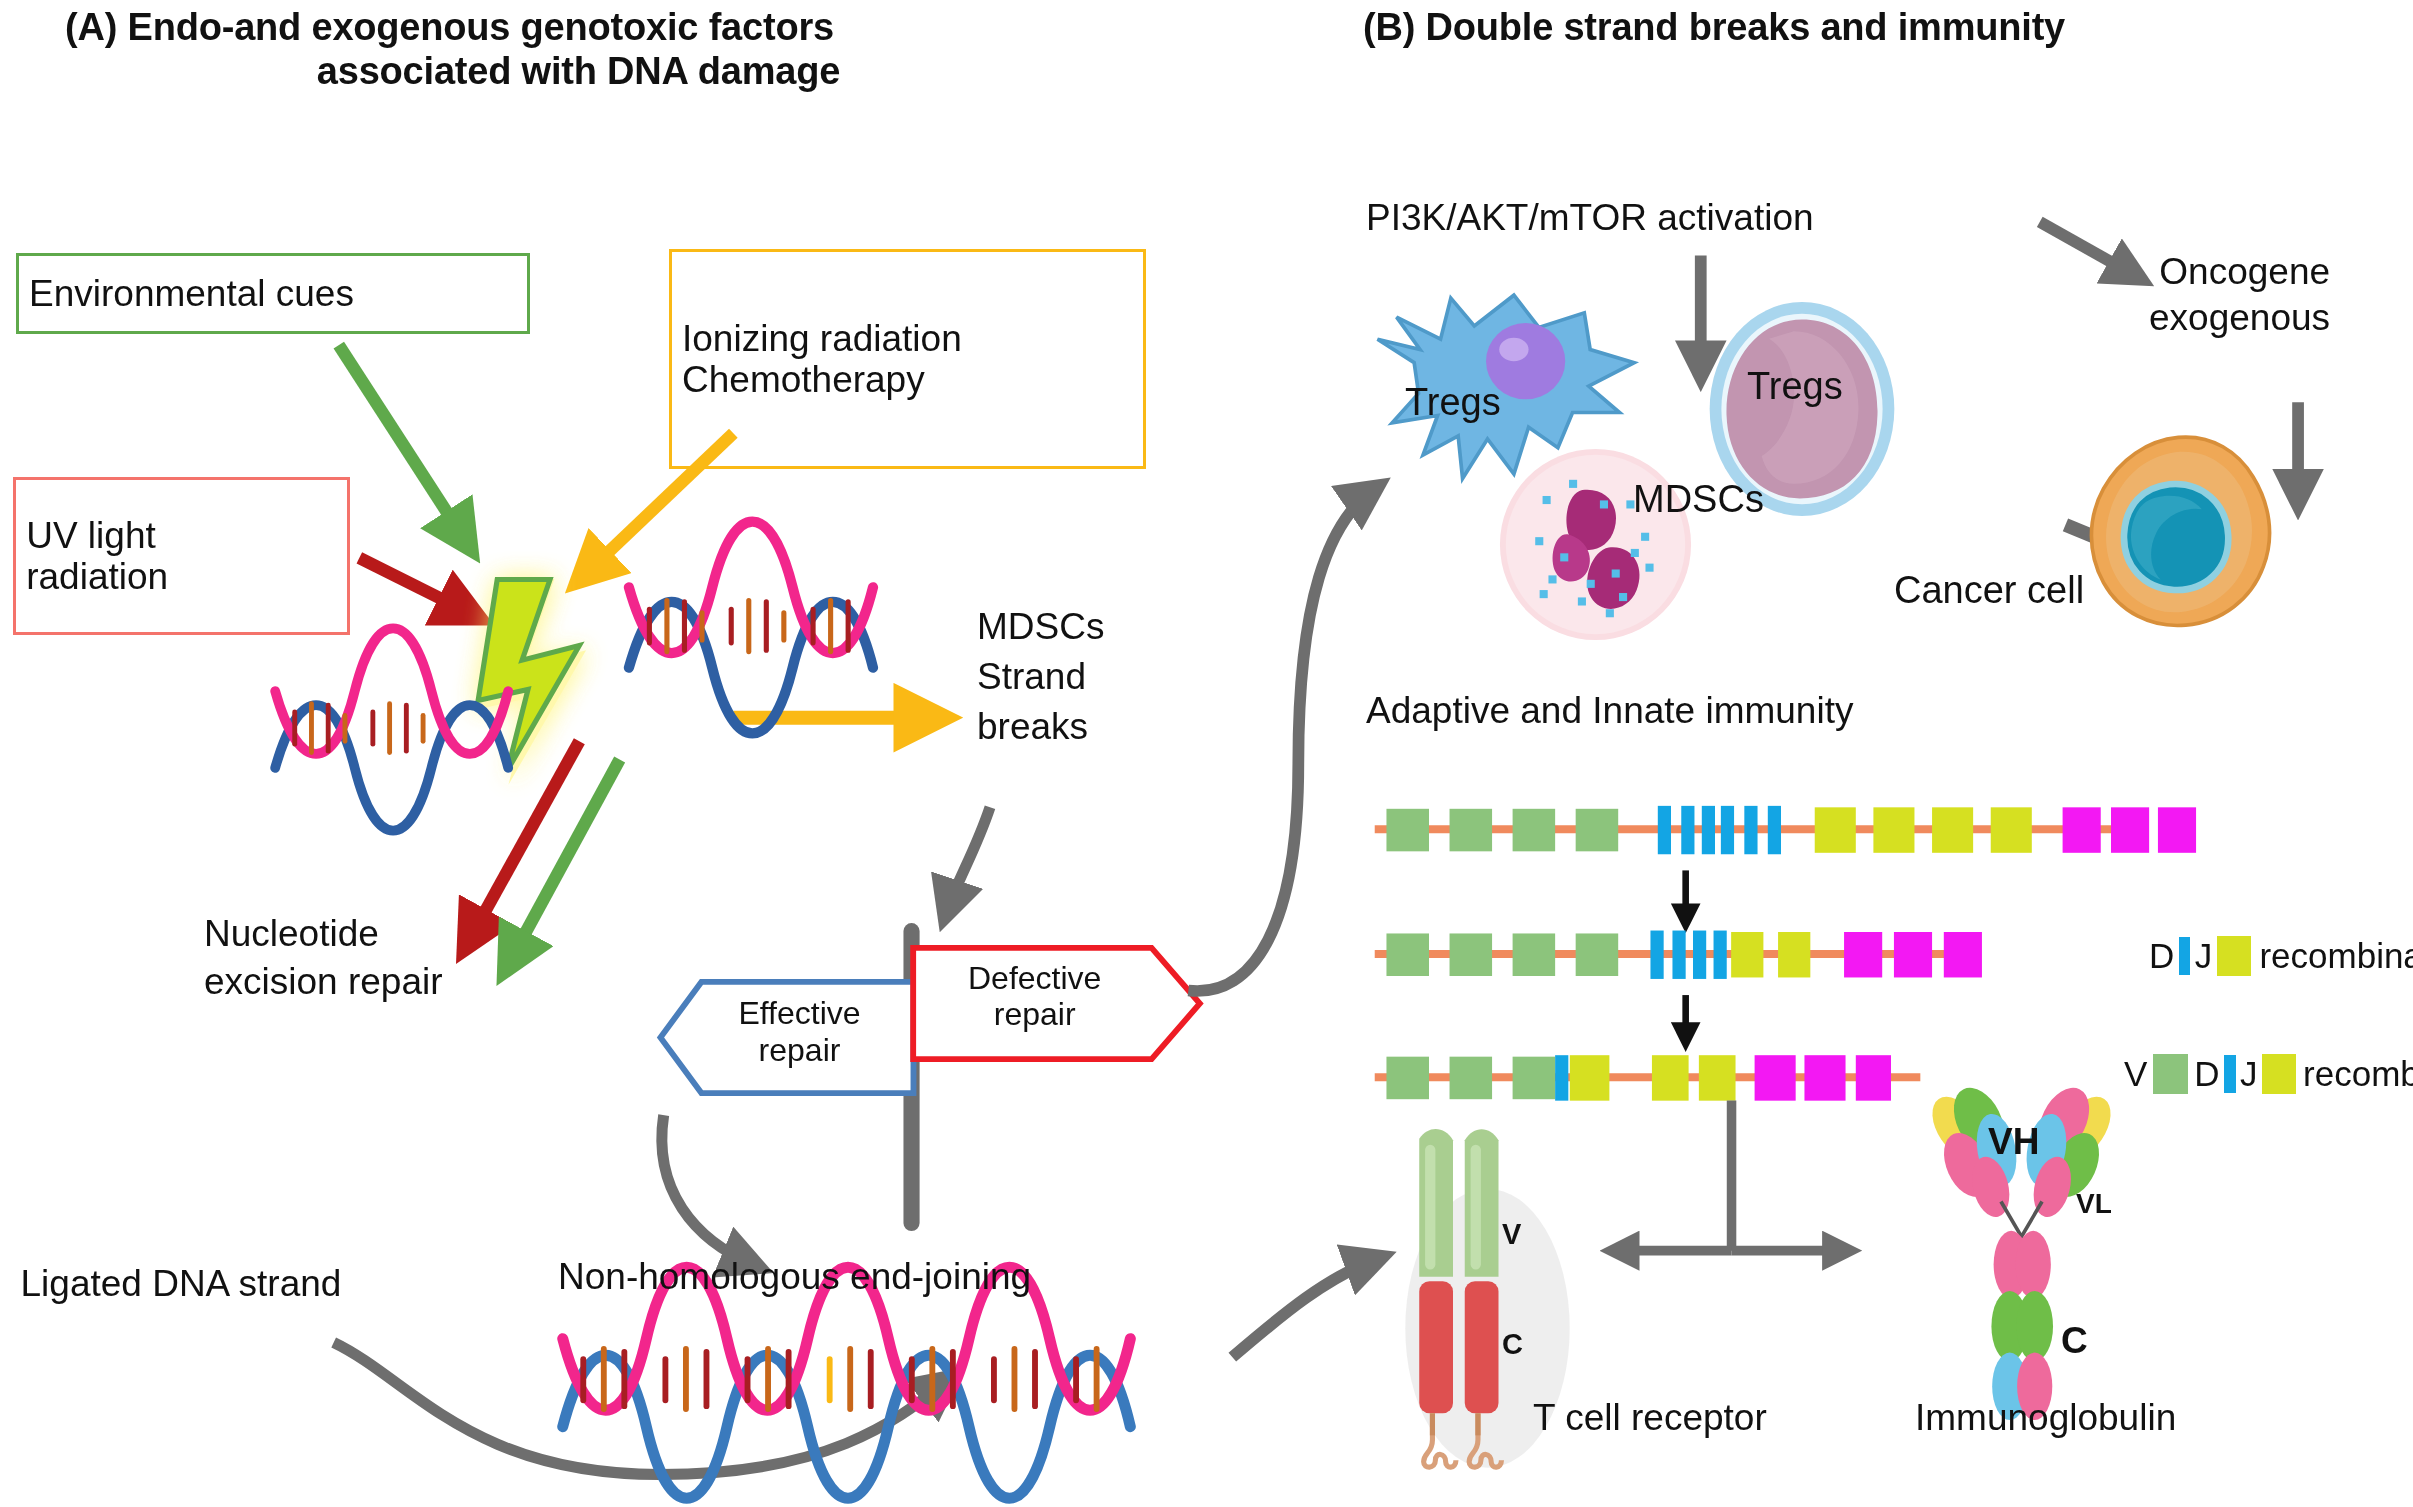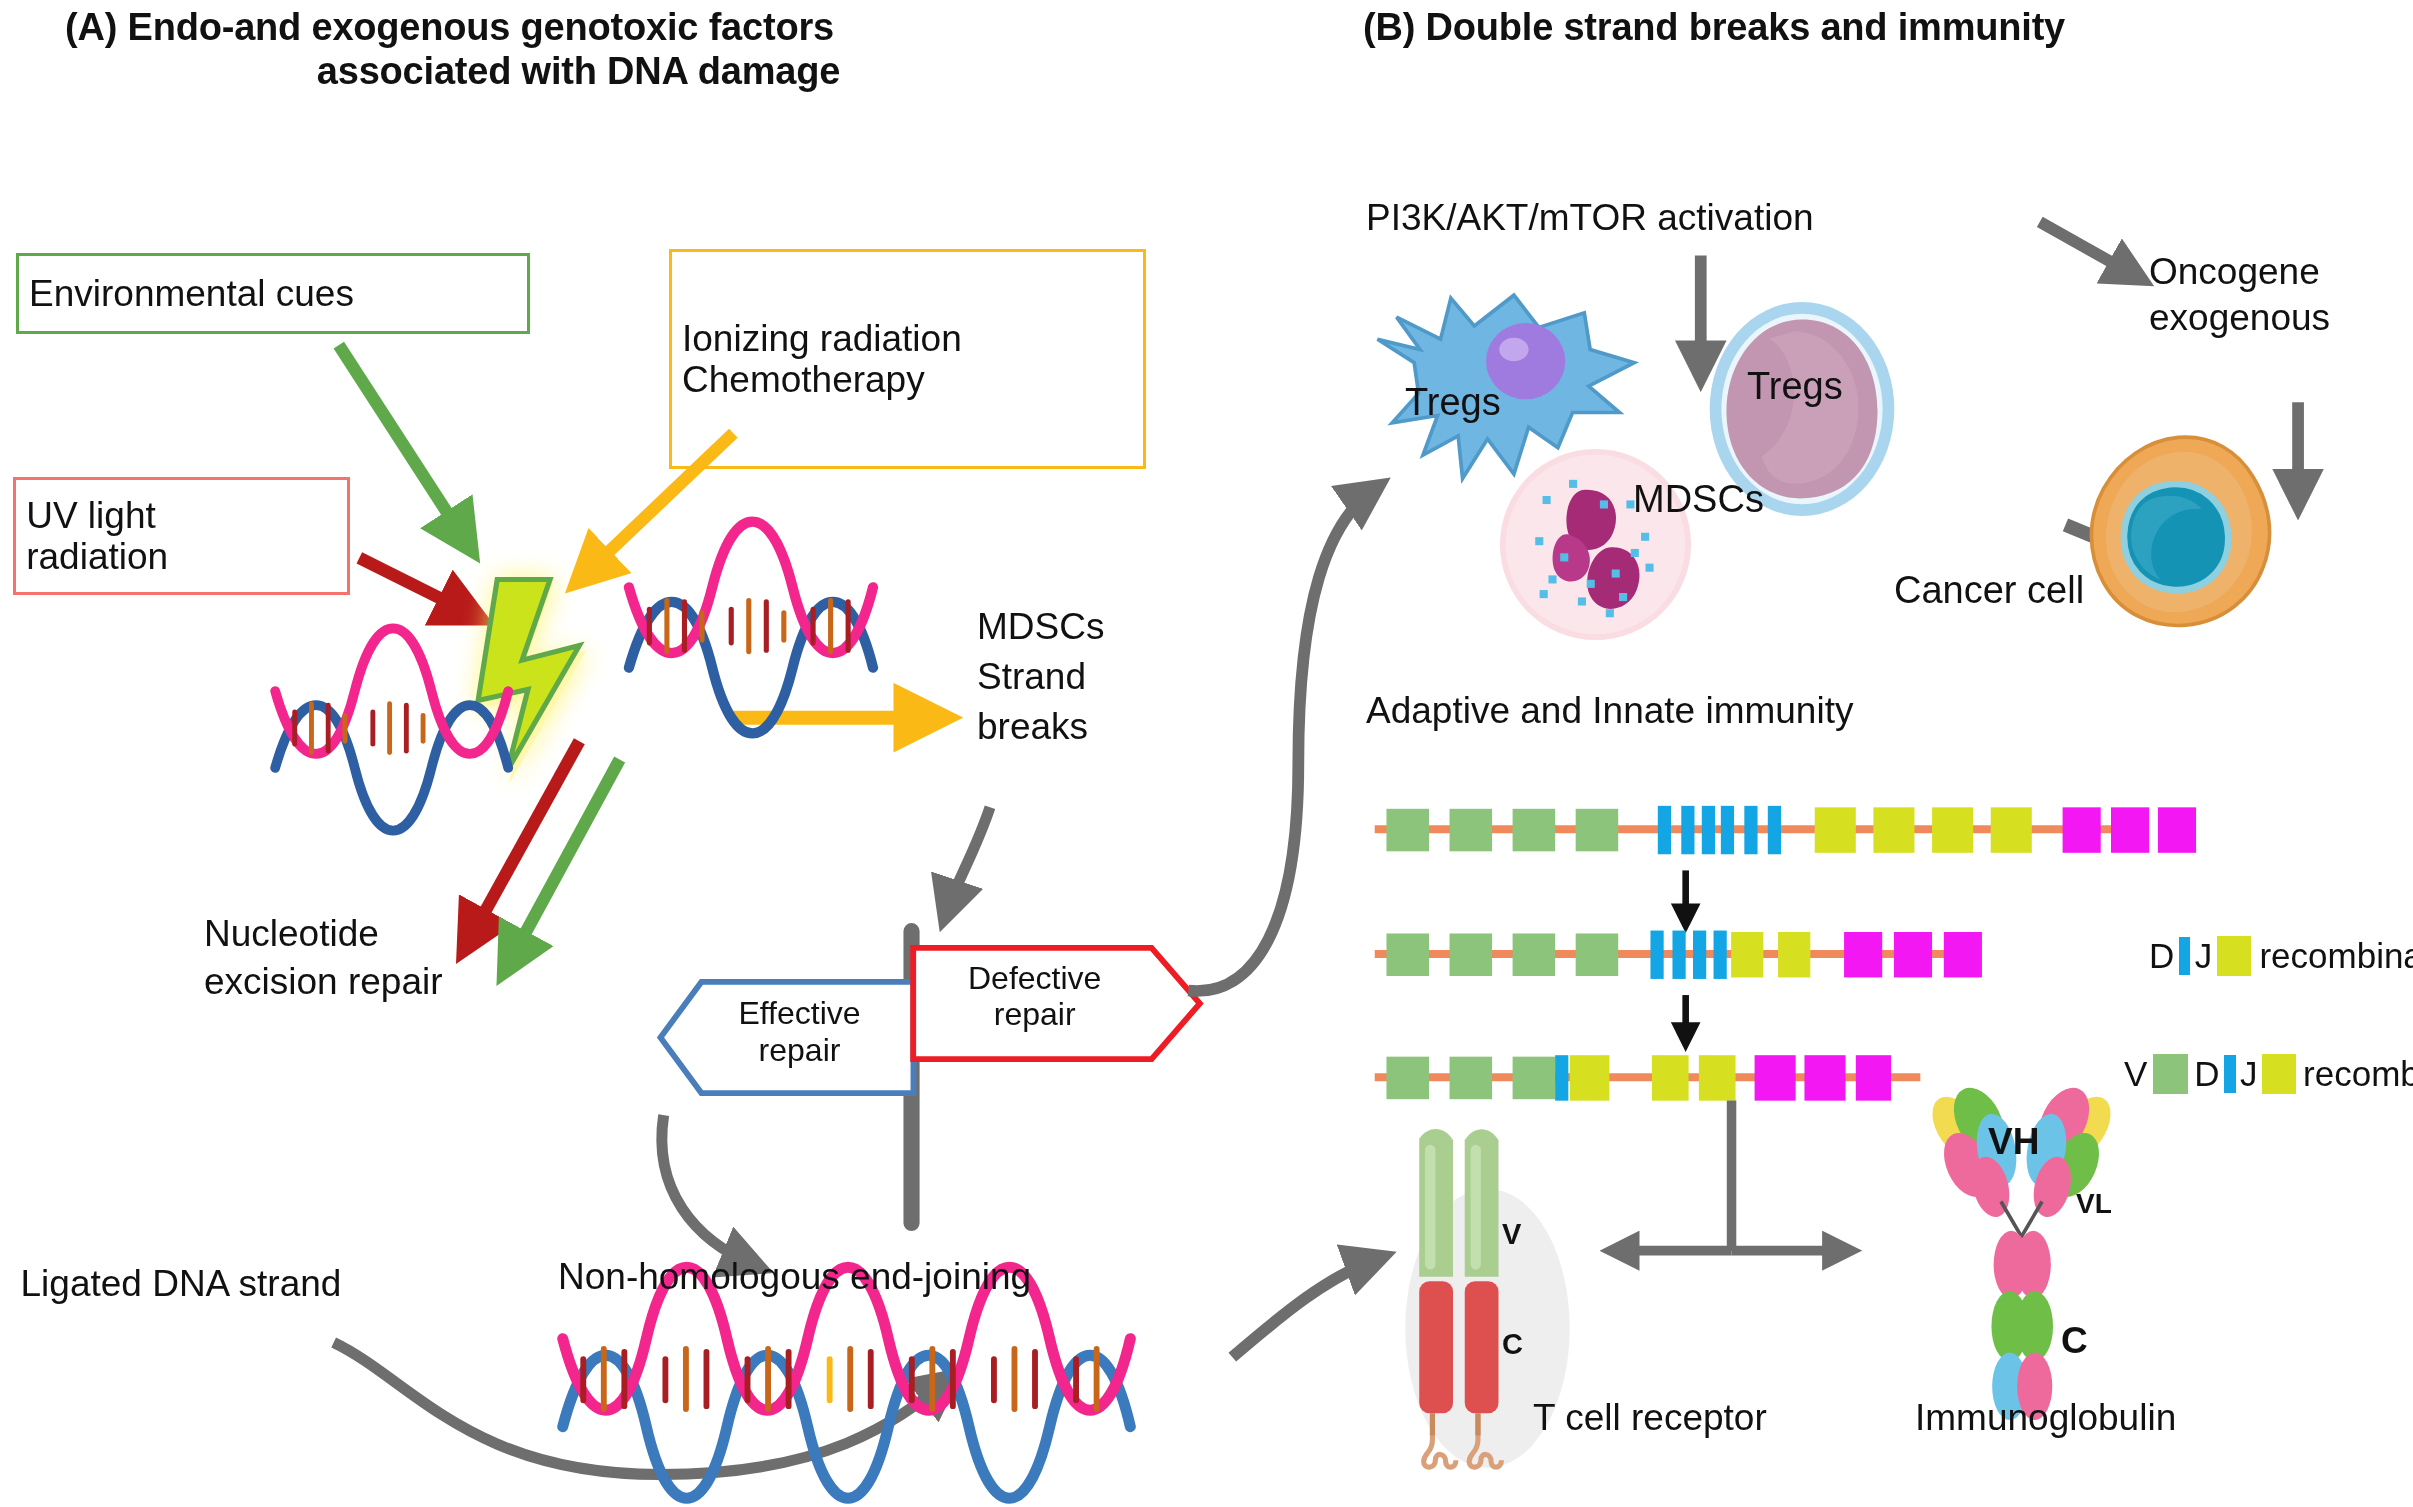--- a/index.html
+++ b/index.html
@@ -212,7 +212,7 @@
 
 <div class="abs lbl" style="left:1366px;top:197px;">PI3K/AKT/mTOR activation</div>
 
-<div class="abs lbl" style="left:2149px;top:249px;line-height:1.25;text-align:left;">
+<div class="abs lbl" style="left:2149px;top:249px;line-height:1.25;text-align:right;">
   <div>Oncogene</div>
   <div>exogenous</div>
 </div>

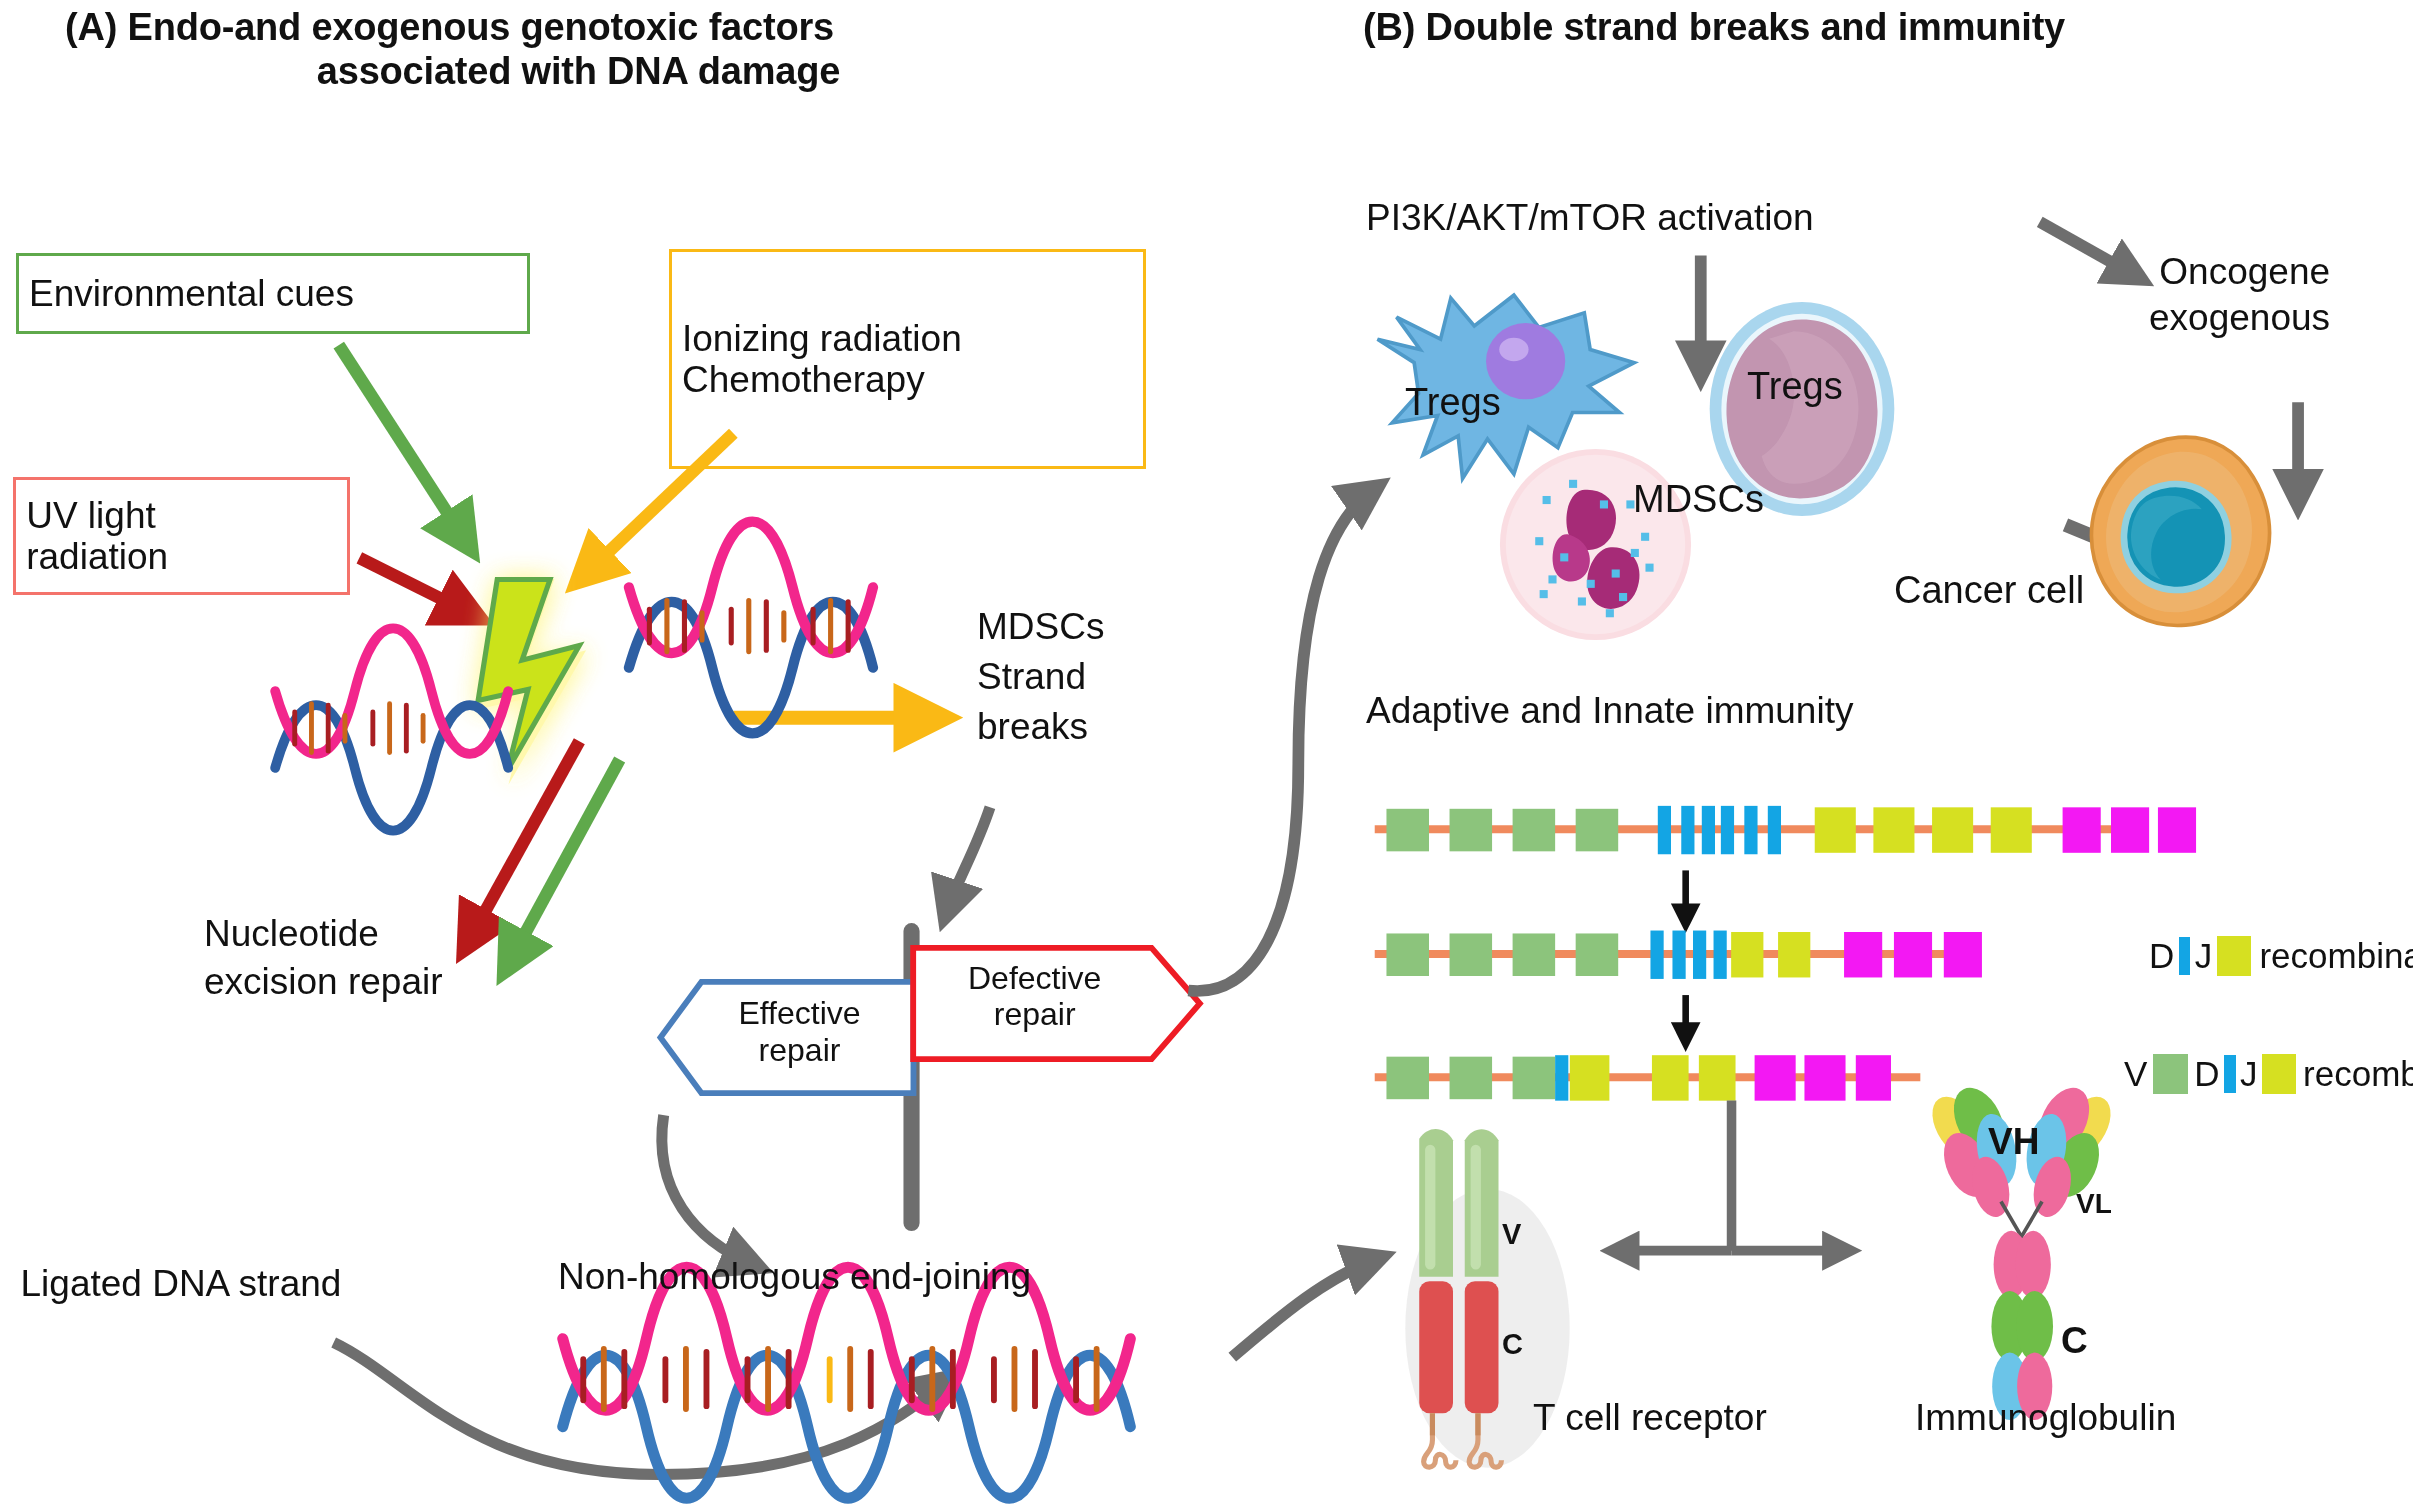--- a/index.html
+++ b/index.html
@@ -33,7 +33,7 @@
   <span class="lbl">Environmental cues</span>
 </div>
 
-<div class="abs box" style="left:13.2px;top:477px;width:337px;height:118px;border-color:#F4736B;
+<div class="abs box" style="left:13.2px;top:477px;width:337px;height:158px;border-color:#F4736B;
             flex-direction:column;align-items:flex-start;justify-content:center;">
   <span class="lbl">UV light</span>
   <span class="lbl">radiation</span>

